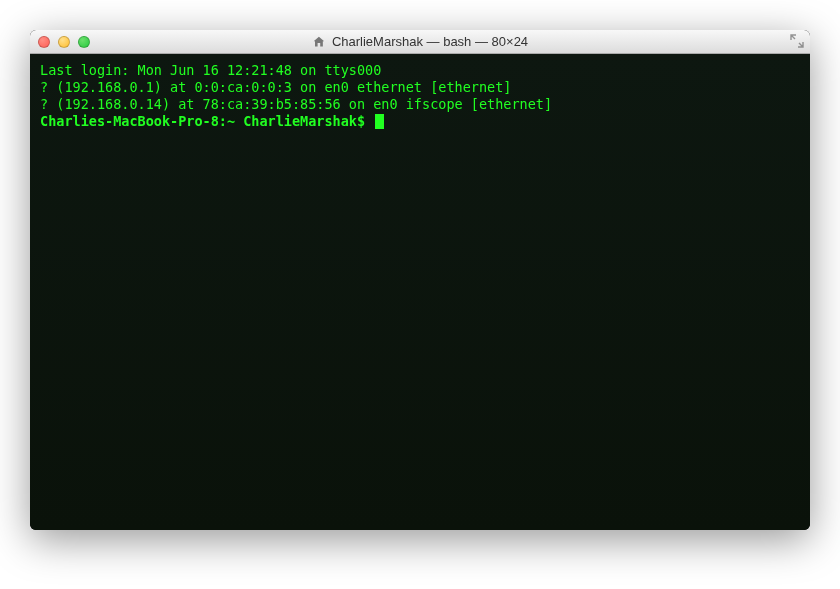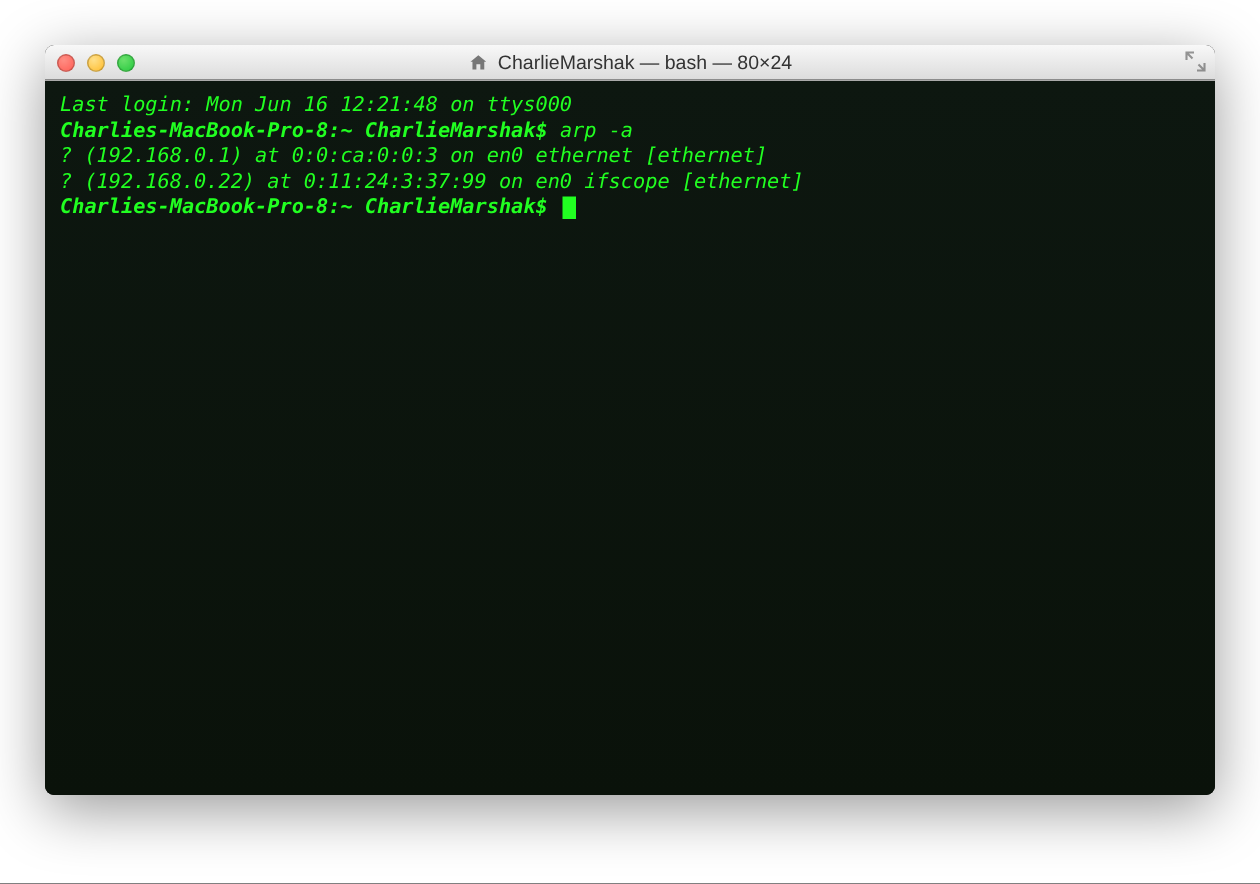--- a/index.html
+++ b/index.html
@@ -81,7 +81,6 @@
       color: #21ff21;
       overflow: hidden;
       position: relative;
-      font-style: italic;
     }
     .line { white-space: pre; }
     .prompt-cwd { color: #21ff21; font-weight: bold; }

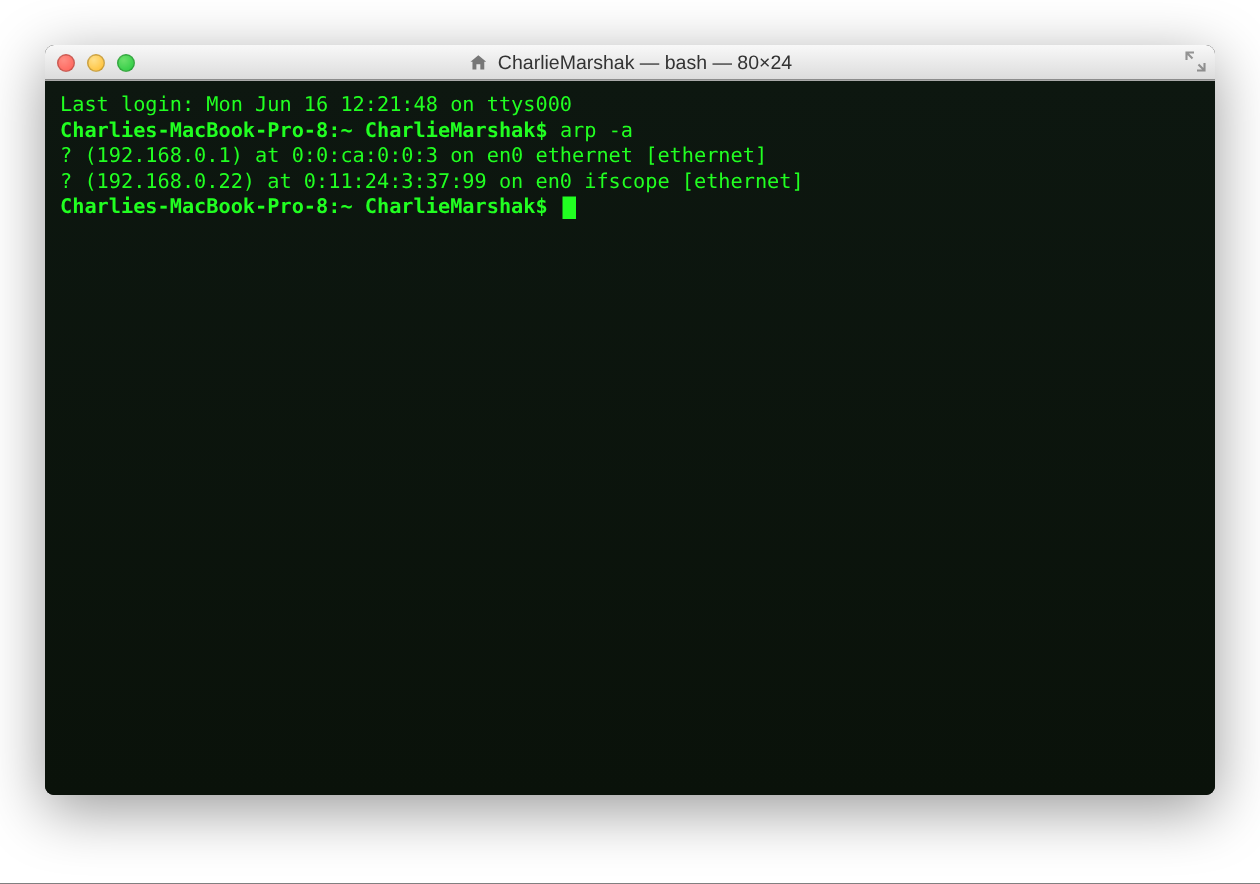--- a/index.html
+++ b/index.html
@@ -124,7 +124,6 @@
 
   <div class="terminal-body">
     <div class="line out">Last login: Mon Jun 16 12:21:48 on ttys000</div>
-    <div class="line"><span class="prompt-cwd">Charlies-MacBook-Pro-8:~ CharlieMarshak$</span> <span class="cmd">arp -a</span></div>
     <div class="line out">? (192.168.0.1) at 0:0:ca:0:0:3 on en0 ethernet [ethernet]</div>
     <div class="line out">? (192.168.0.22) at 0:11:24:3:37:99 on en0 ifscope [ethernet]</div>
     <div class="line"><span class="prompt-cwd">Charlies-MacBook-Pro-8:~ CharlieMarshak$</span> <span class="cursor"></span></div>

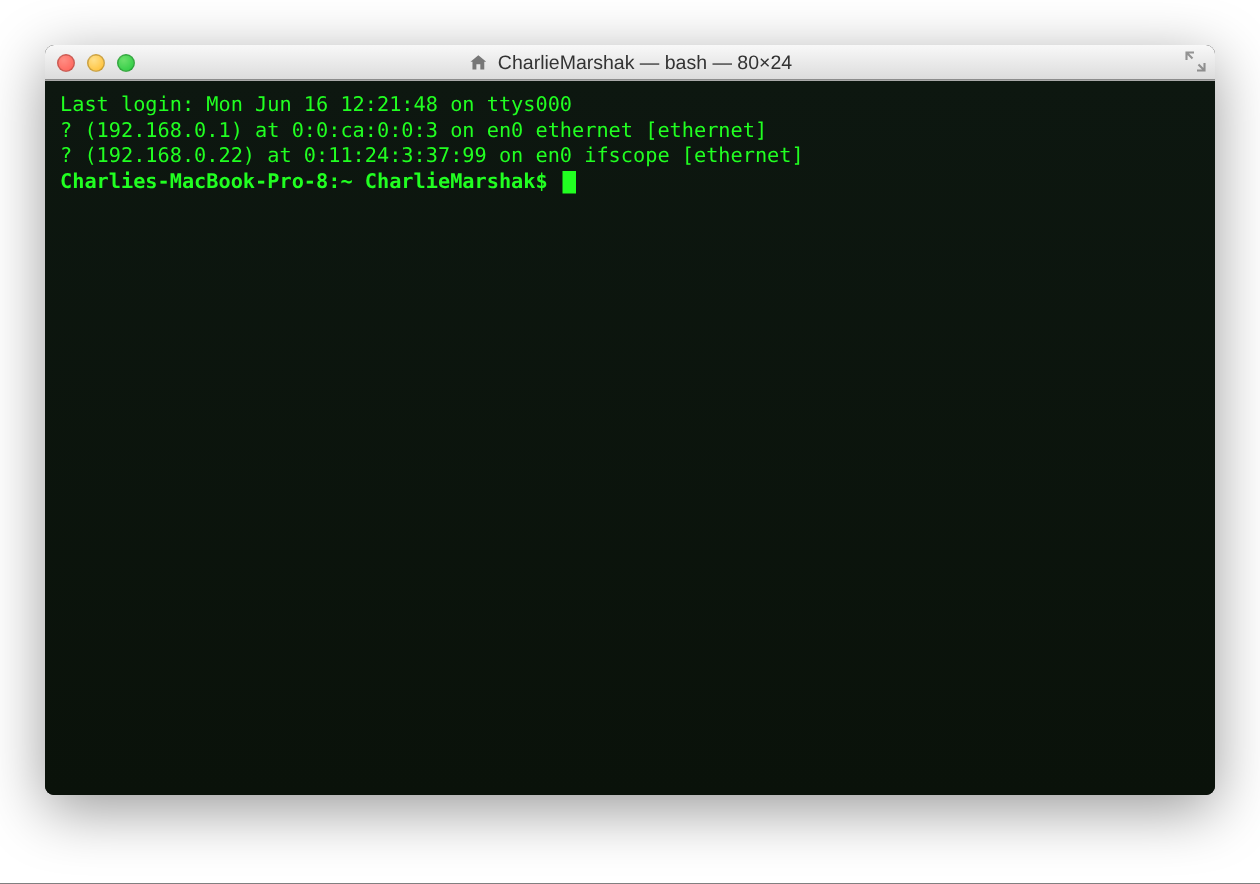--- a/index.html
+++ b/index.html
@@ -125,6 +125,7 @@
   <div class="terminal-body">
     <div class="line out">Last login: Mon Jun 16 12:21:48 on ttys000</div>
     <div class="line out">? (192.168.0.1) at 0:0:ca:0:0:3 on en0 ethernet [ethernet]</div>
+    <div class="line out">? (192.168.0.14) at 78:ca:39:b5:85:56 on en0 ifscope [ethernet]</div>
     <div class="line out">? (192.168.0.22) at 0:11:24:3:37:99 on en0 ifscope [ethernet]</div>
     <div class="line"><span class="prompt-cwd">Charlies-MacBook-Pro-8:~ CharlieMarshak$</span> <span class="cursor"></span></div>
   </div>

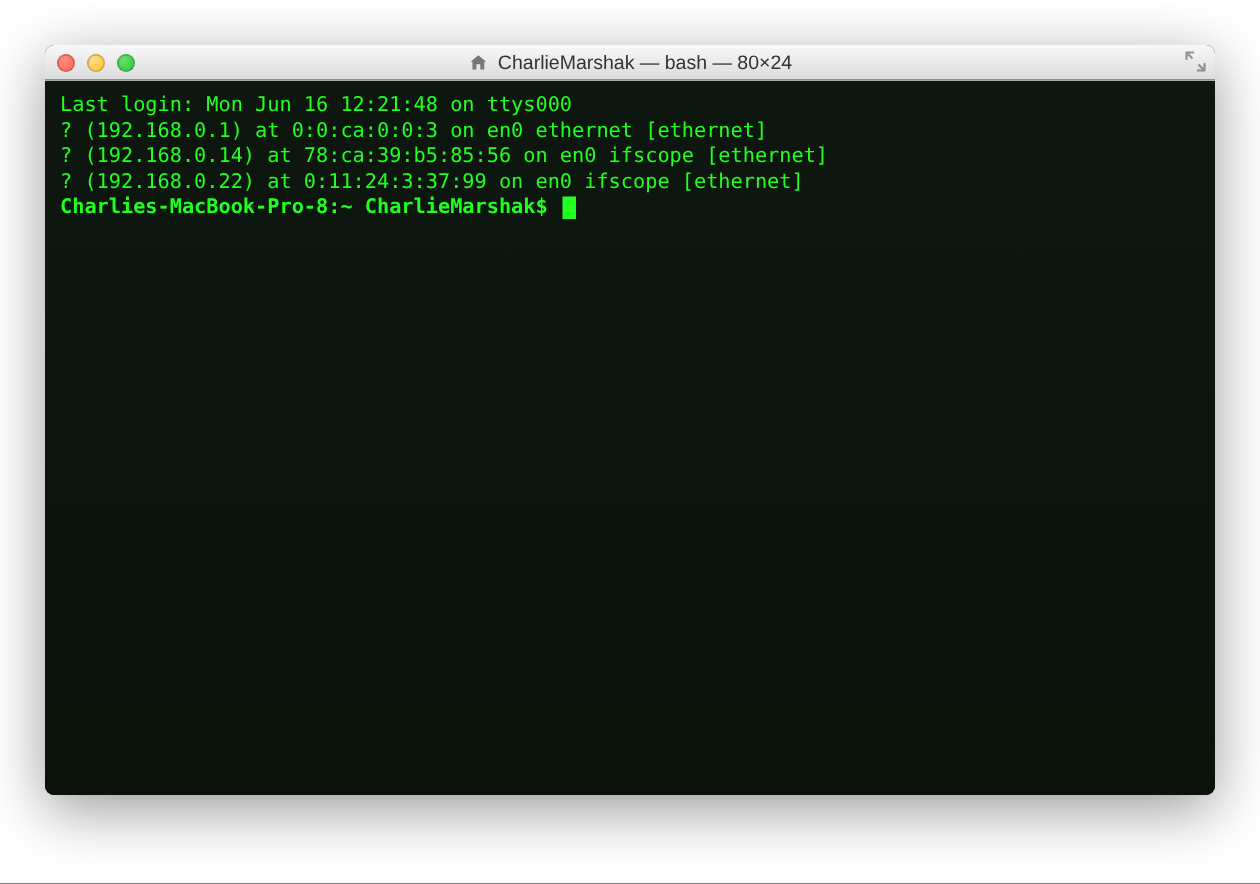--- a/index.html
+++ b/index.html
@@ -126,7 +126,6 @@
     <div class="line out">Last login: Mon Jun 16 12:21:48 on ttys000</div>
     <div class="line out">? (192.168.0.1) at 0:0:ca:0:0:3 on en0 ethernet [ethernet]</div>
     <div class="line out">? (192.168.0.14) at 78:ca:39:b5:85:56 on en0 ifscope [ethernet]</div>
-    <div class="line out">? (192.168.0.22) at 0:11:24:3:37:99 on en0 ifscope [ethernet]</div>
     <div class="line"><span class="prompt-cwd">Charlies-MacBook-Pro-8:~ CharlieMarshak$</span> <span class="cursor"></span></div>
   </div>
 

